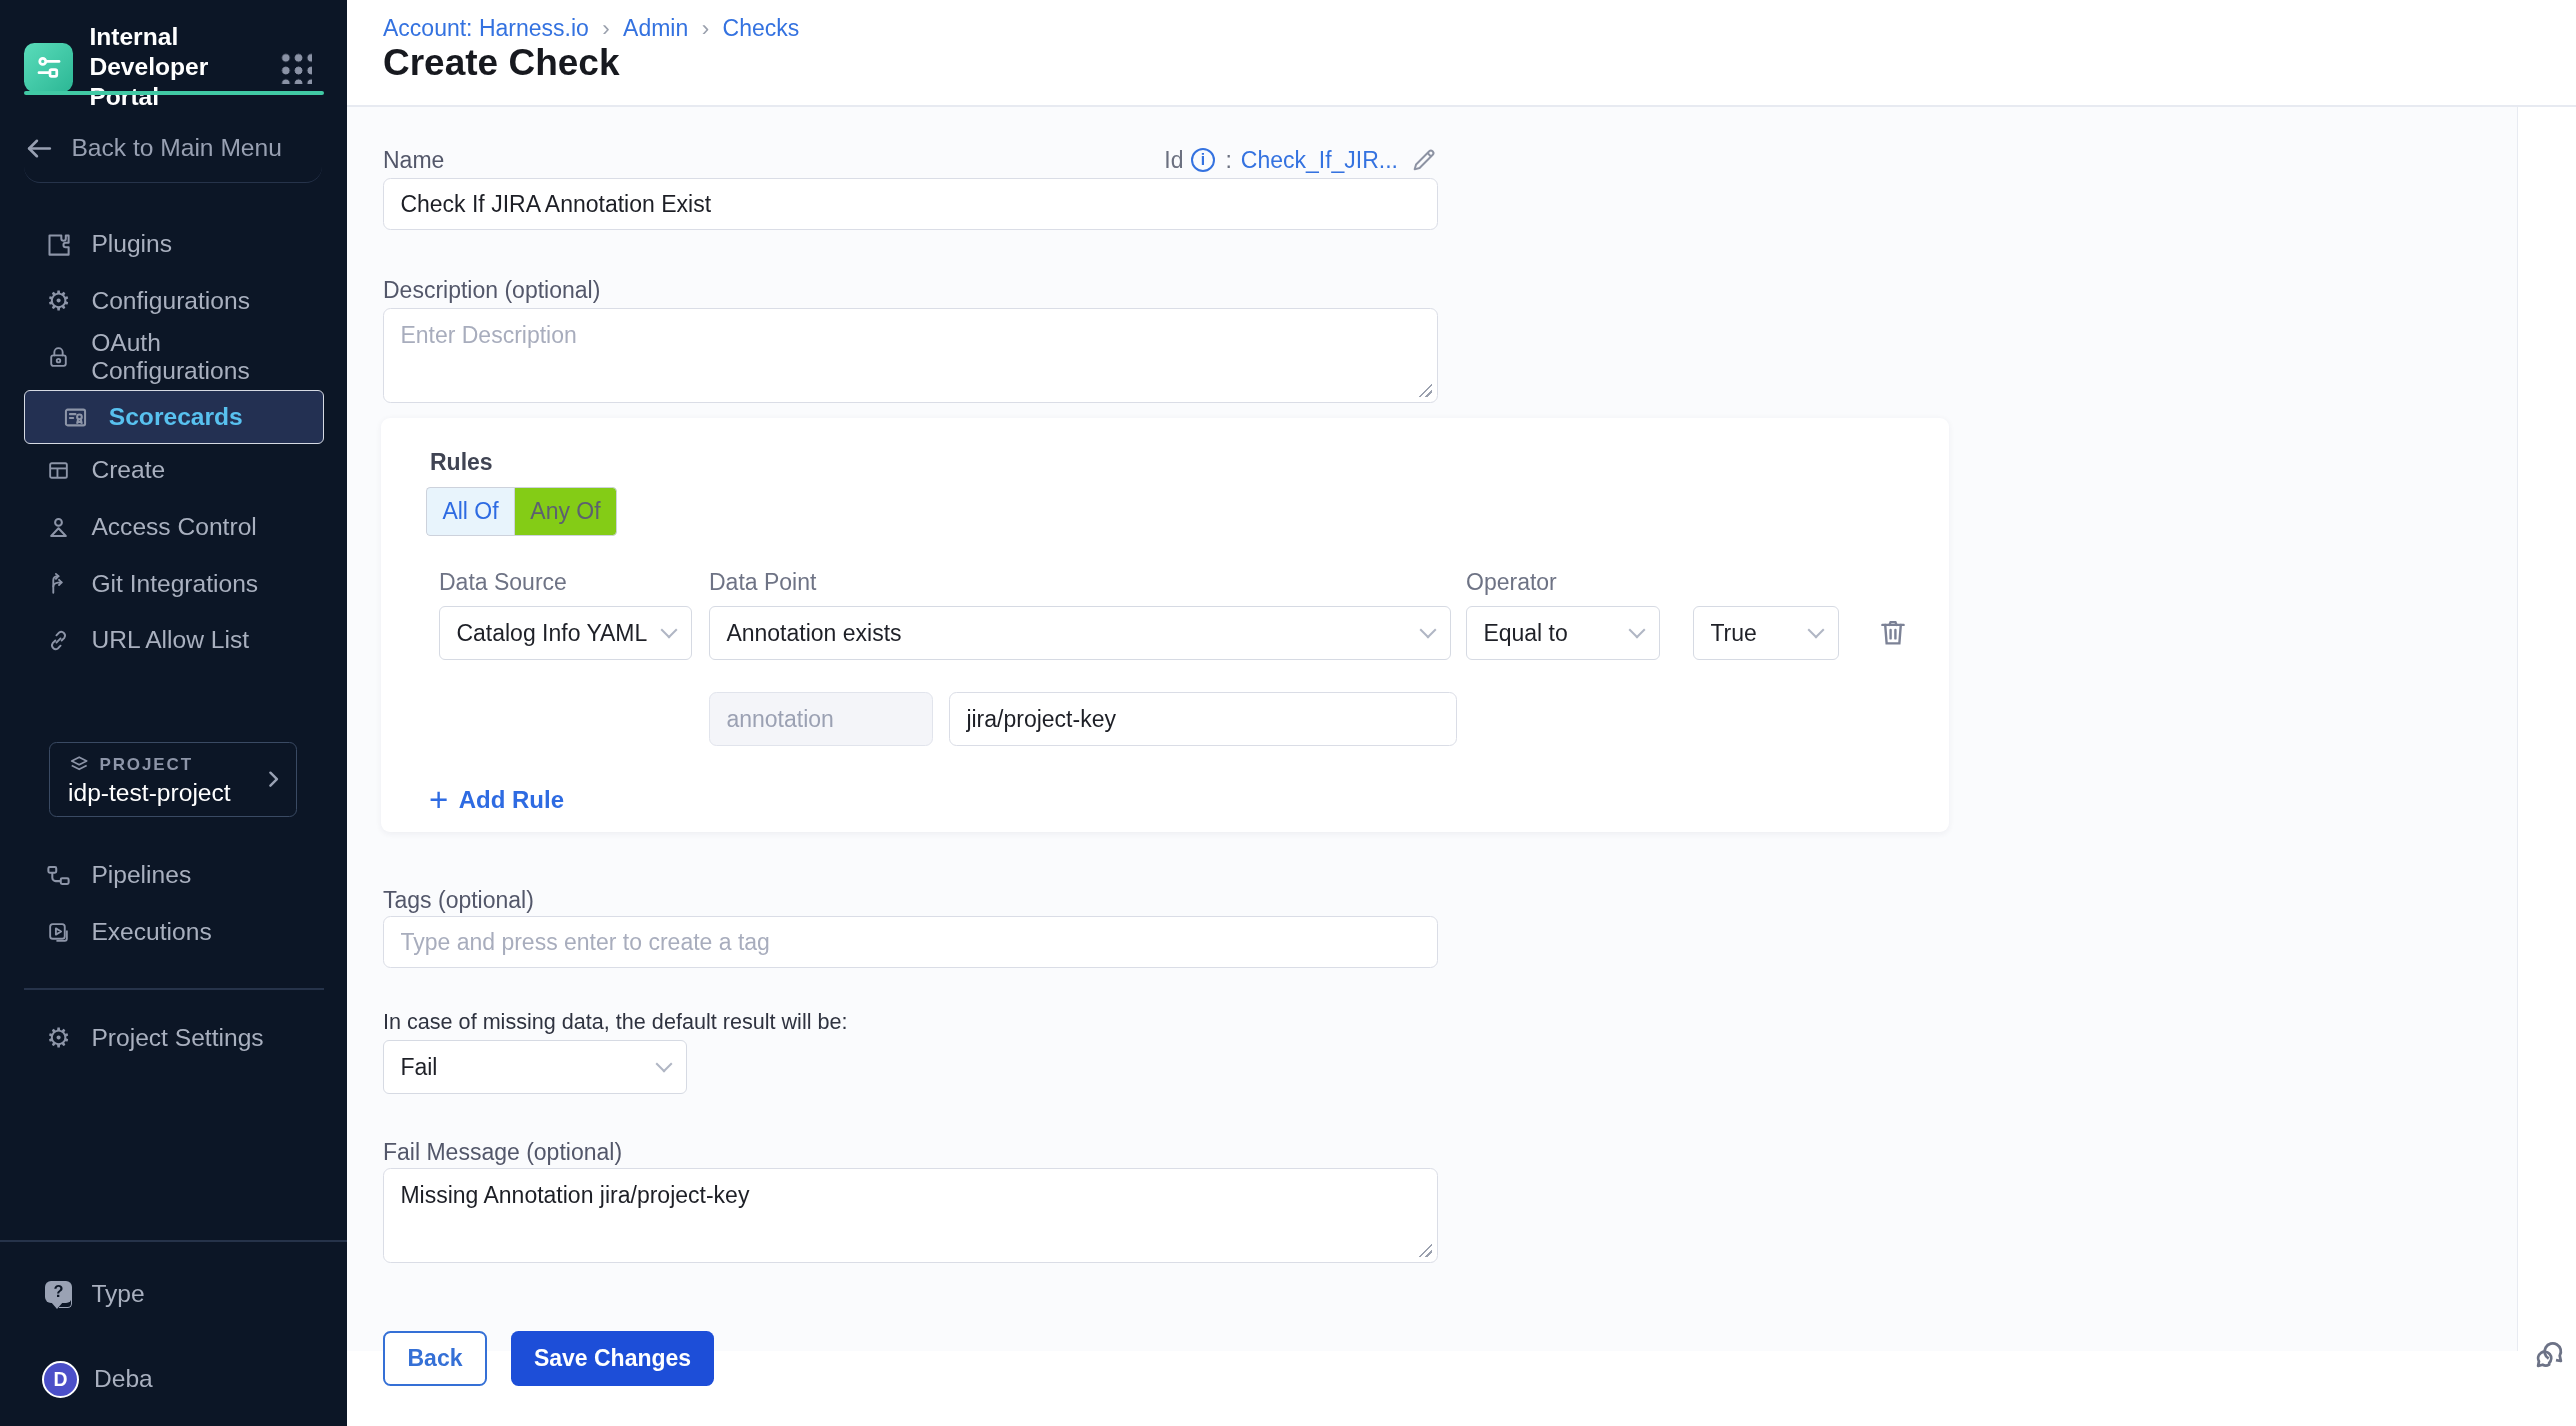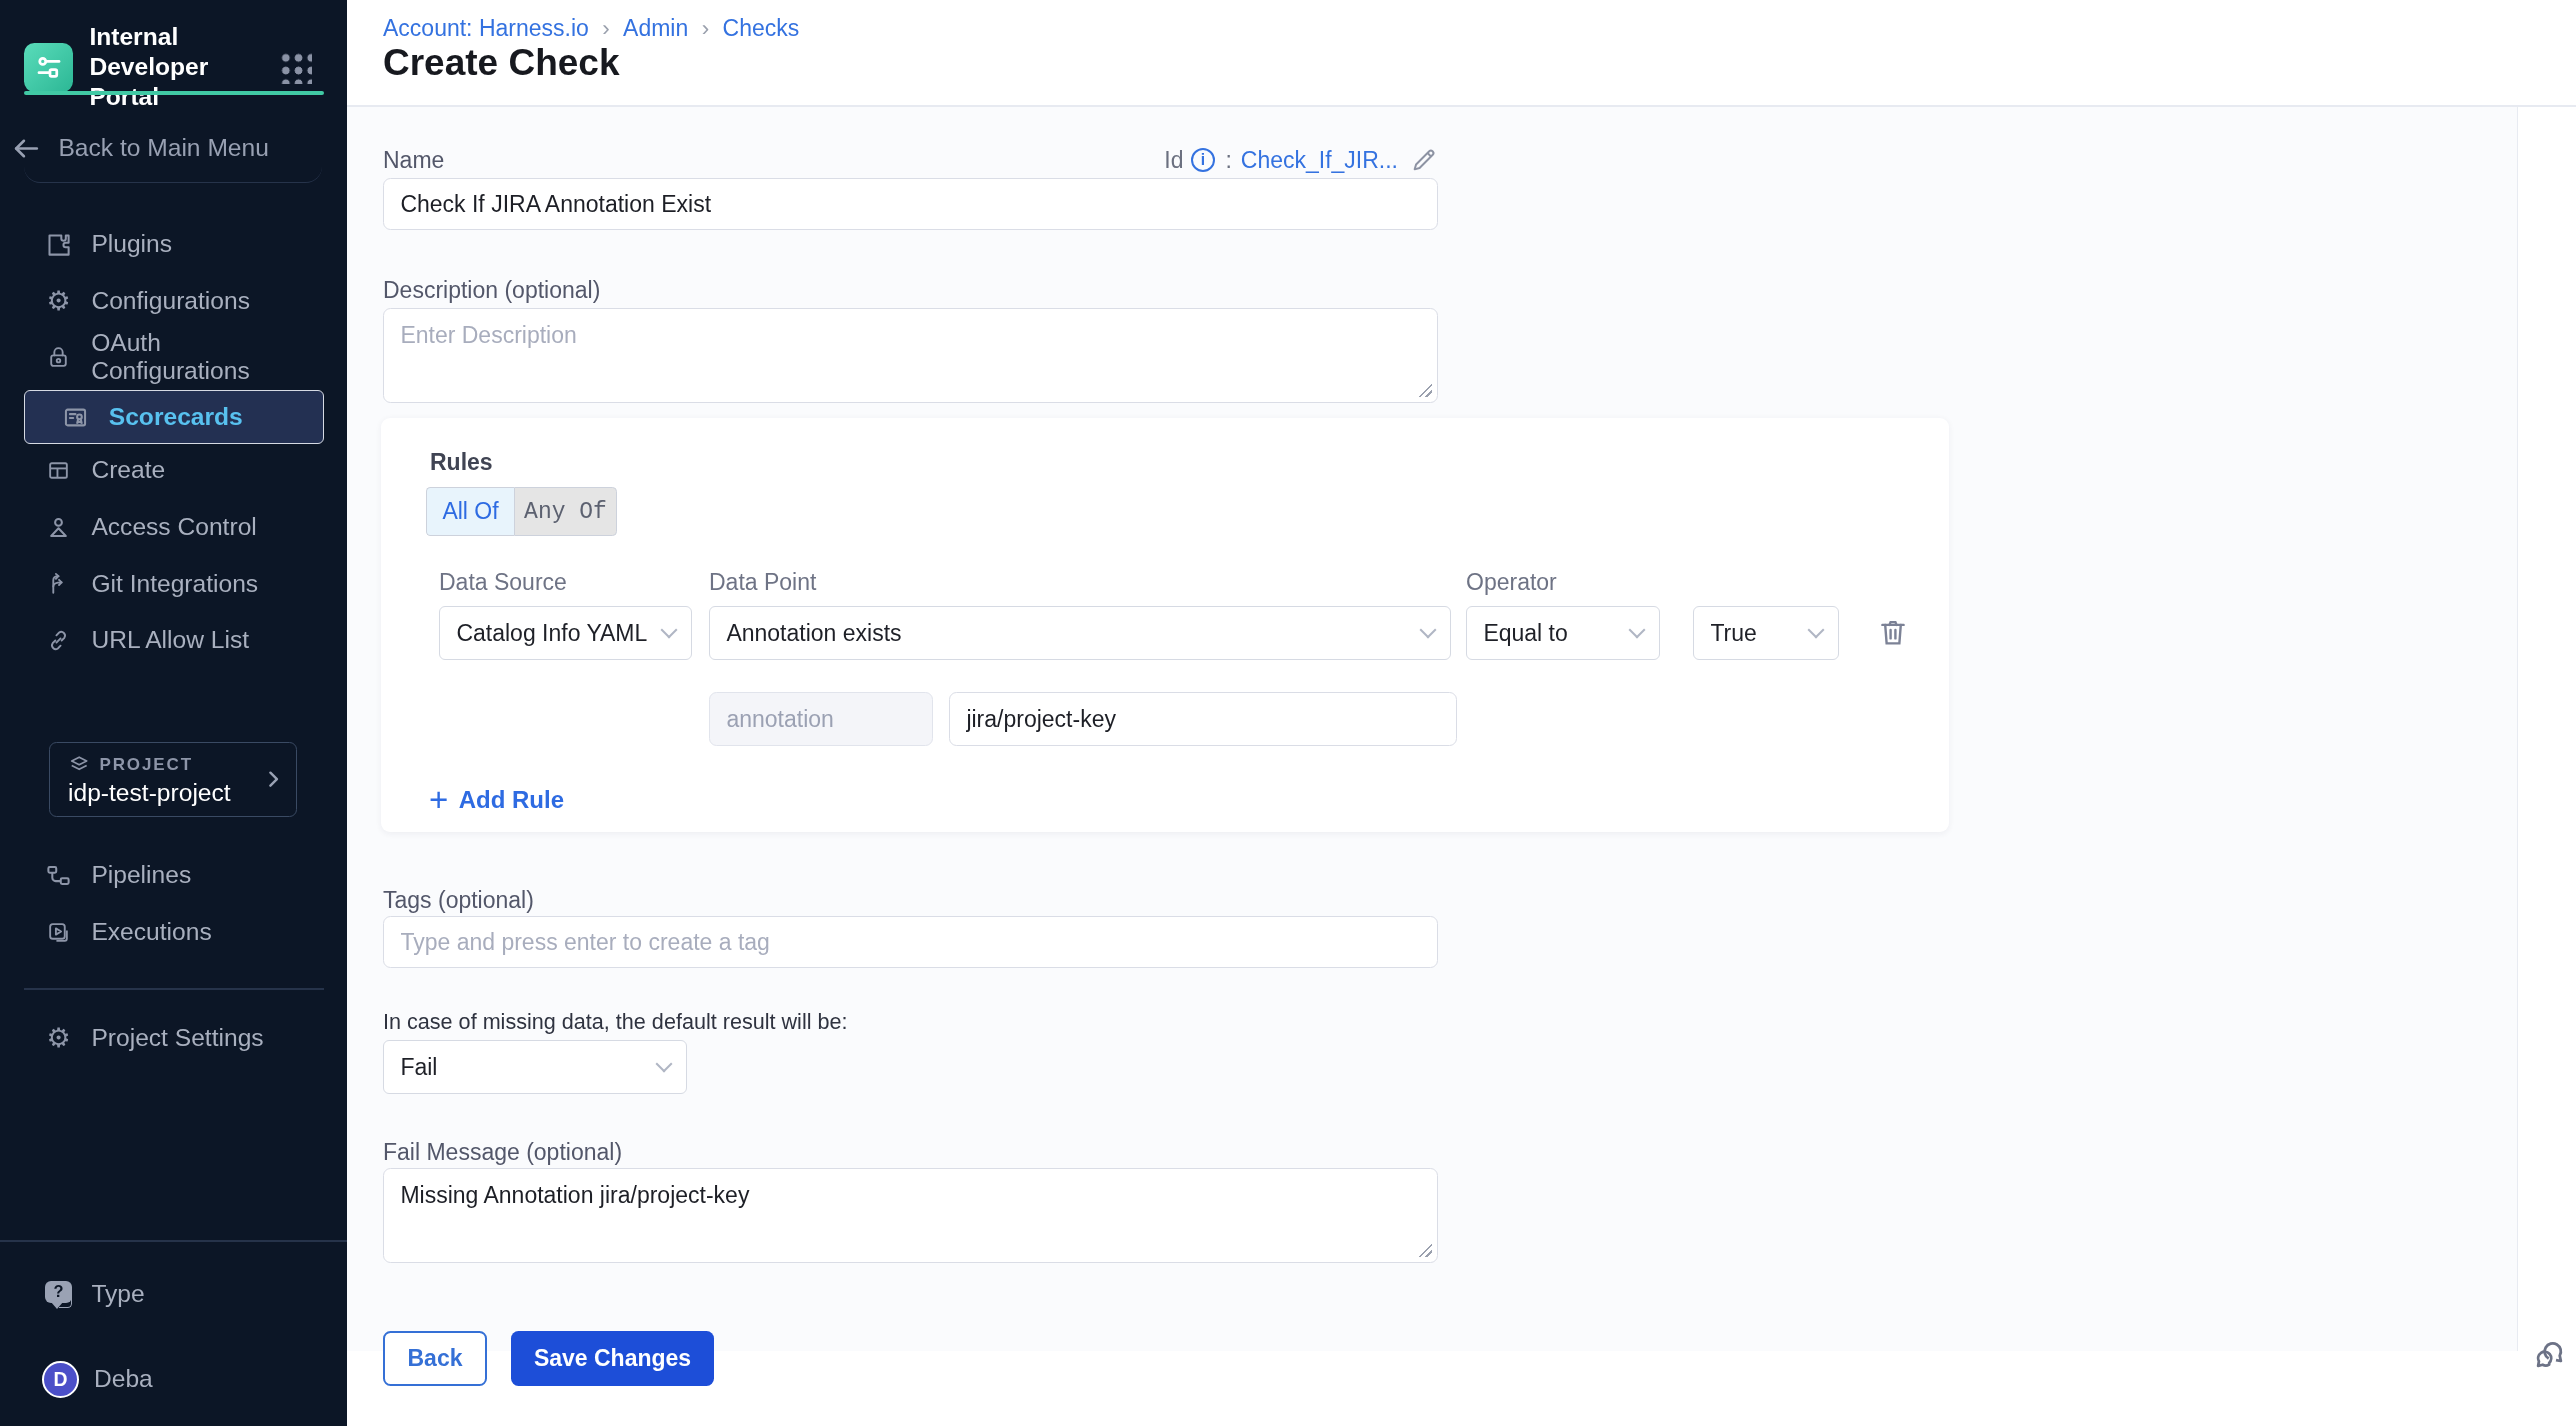--- a/index.html
+++ b/index.html
@@ -18,7 +18,7 @@
     background-image:radial-gradient(#8b93a6 3.7px, transparent 4.1px);
     background-size:12.7px 12.7px; background-position:1.5px 1.5px; background-repeat:repeat; }
   .teal-line { position:absolute; left:24px; top:91px; width:300px; height:3.7px; background:#41c9a4; border-radius:2.2px; }
-  .back-row { position:absolute; left:11px; top:130px; width:300px; height:36px;
+  .back-row { position:absolute; left:24px; top:130px; width:300px; height:36px;
     display:flex; align-items:center; color:#98a0b2; font-size:24.6px; cursor:pointer; }
   .back-underline { position:absolute; left:24px; top:162px; width:298px; height:21px;
     border-bottom:1.5px solid #26334a; border-radius:0 0 16.4px 16.4px; }

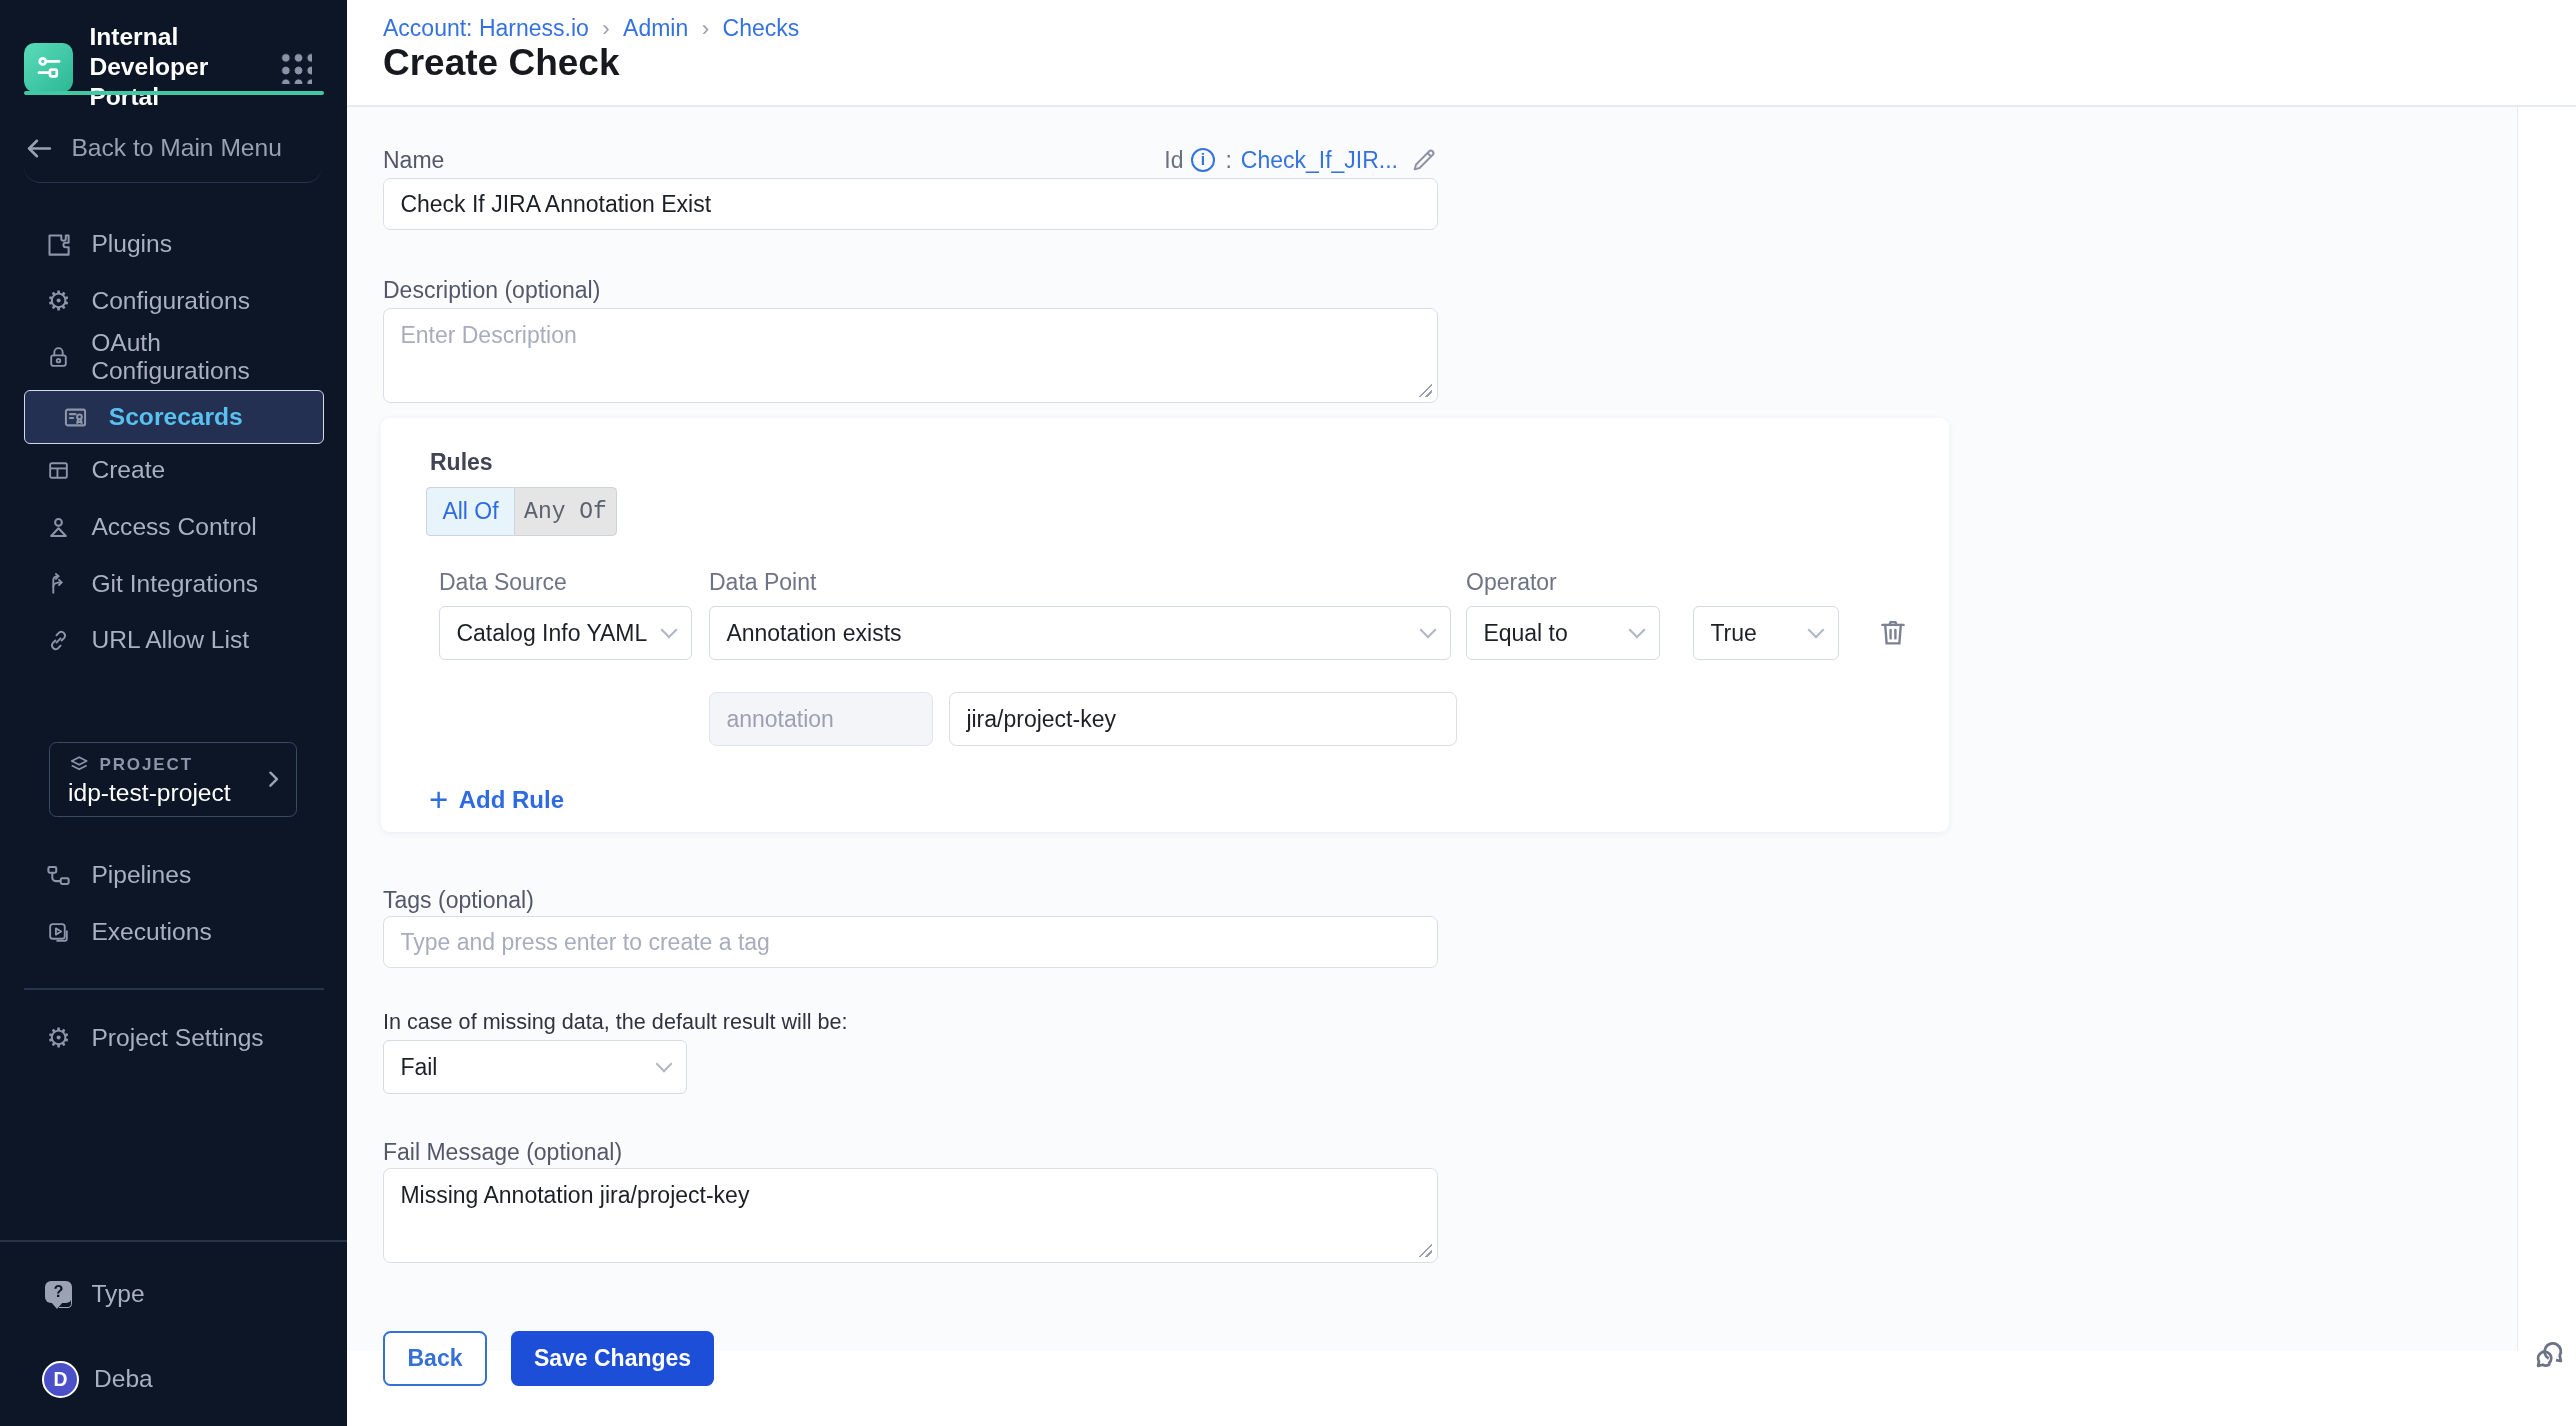--- a/index.html
+++ b/index.html
@@ -78,7 +78,7 @@
   .tseg { height:49px; display:flex; align-items:center; justify-content:center;
     font-size:23px; border:1.5px solid #cdd2dc; cursor:pointer; }
   .tseg.on { background:#e8f4fc; color:#2e6be2; border-right:none; border-radius:4.5px 0 0 4.5px; }
-  .tseg.off { background:#e5e5e5; color:#5c6170; border-radius:0 4.5px 4.5px 0;font-family:Liberation Mono, monospace; }
+  .tseg.off { background:#84cc16; color:#5c6170; border-radius:0 4.5px 4.5px 0; }
 
   .sel { background:#fff; border:1.5px solid #d6dae3; border-radius:6px; display:flex;
     align-items:center; font-size:23px; color:#1e2027; padding:0 16.4px; cursor:pointer; position:absolute; height:54px; }

